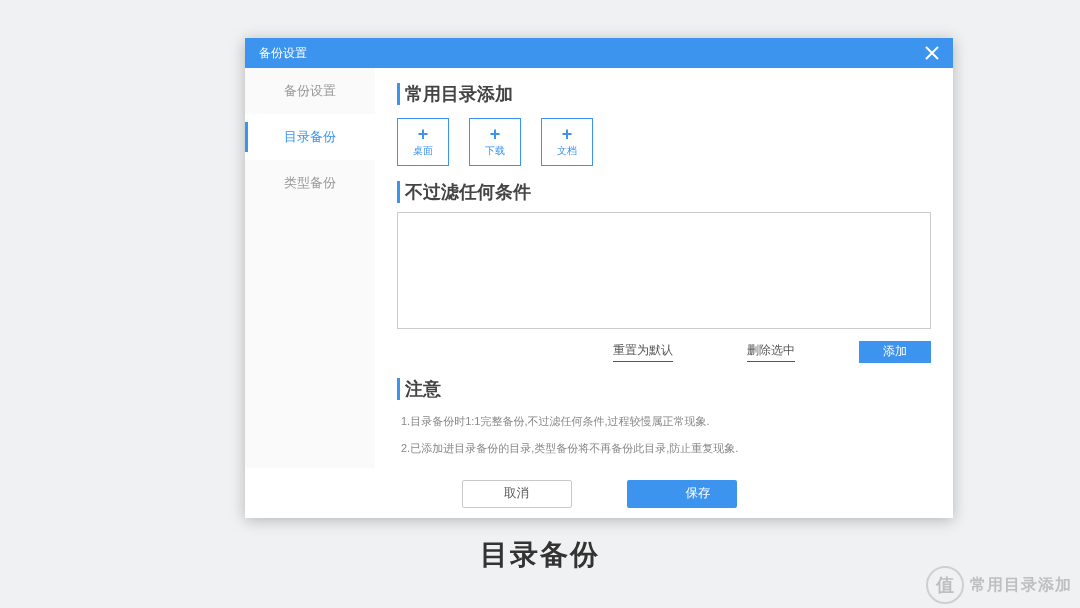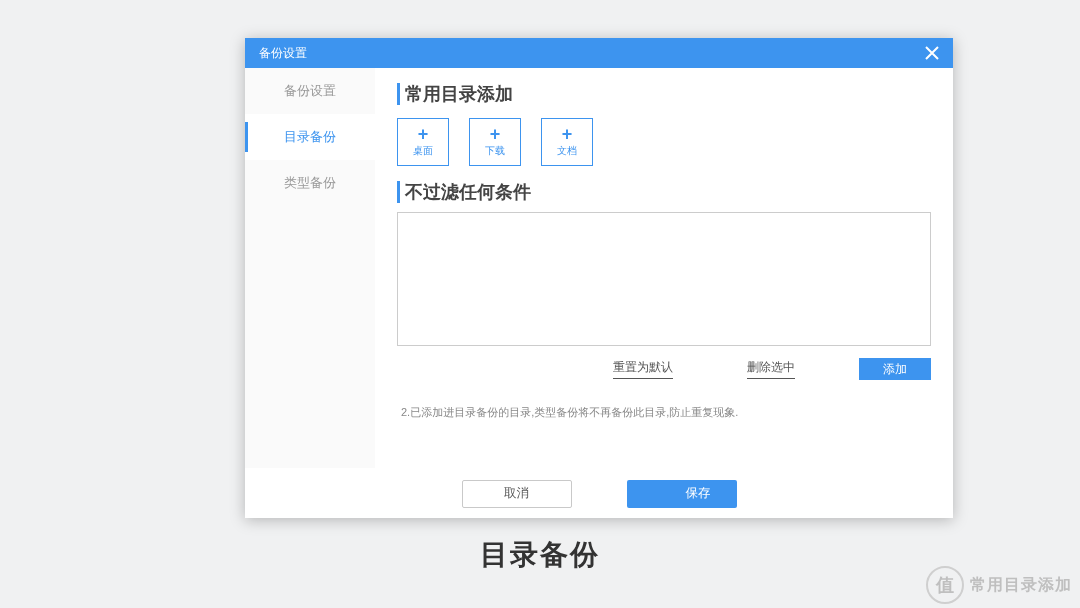--- a/index.html
+++ b/index.html
@@ -126,6 +126,7 @@
         <button class="btn-add">添加</button>
       </div>
 
+      <div class="sec-head">注意</div>
       <div class="note-line" style="margin-top:10px">2.已添加进目录备份的目录,类型备份将不再备份此目录,防止重复现象.</div>
     </div>
   </div>

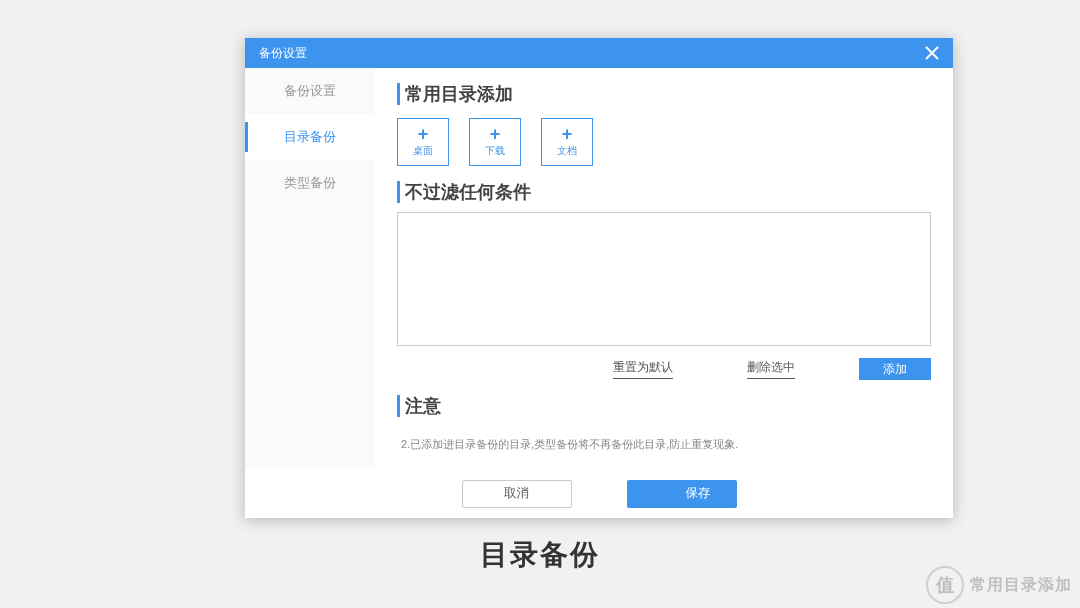--- a/index.html
+++ b/index.html
@@ -127,6 +127,7 @@
       </div>
 
       <div class="sec-head">注意</div>
+      <div class="note-line">1.目录备份时1:1完整备份,不过滤任何条件,过程较慢属正常现象.</div>
       <div class="note-line" style="margin-top:10px">2.已添加进目录备份的目录,类型备份将不再备份此目录,防止重复现象.</div>
     </div>
   </div>

